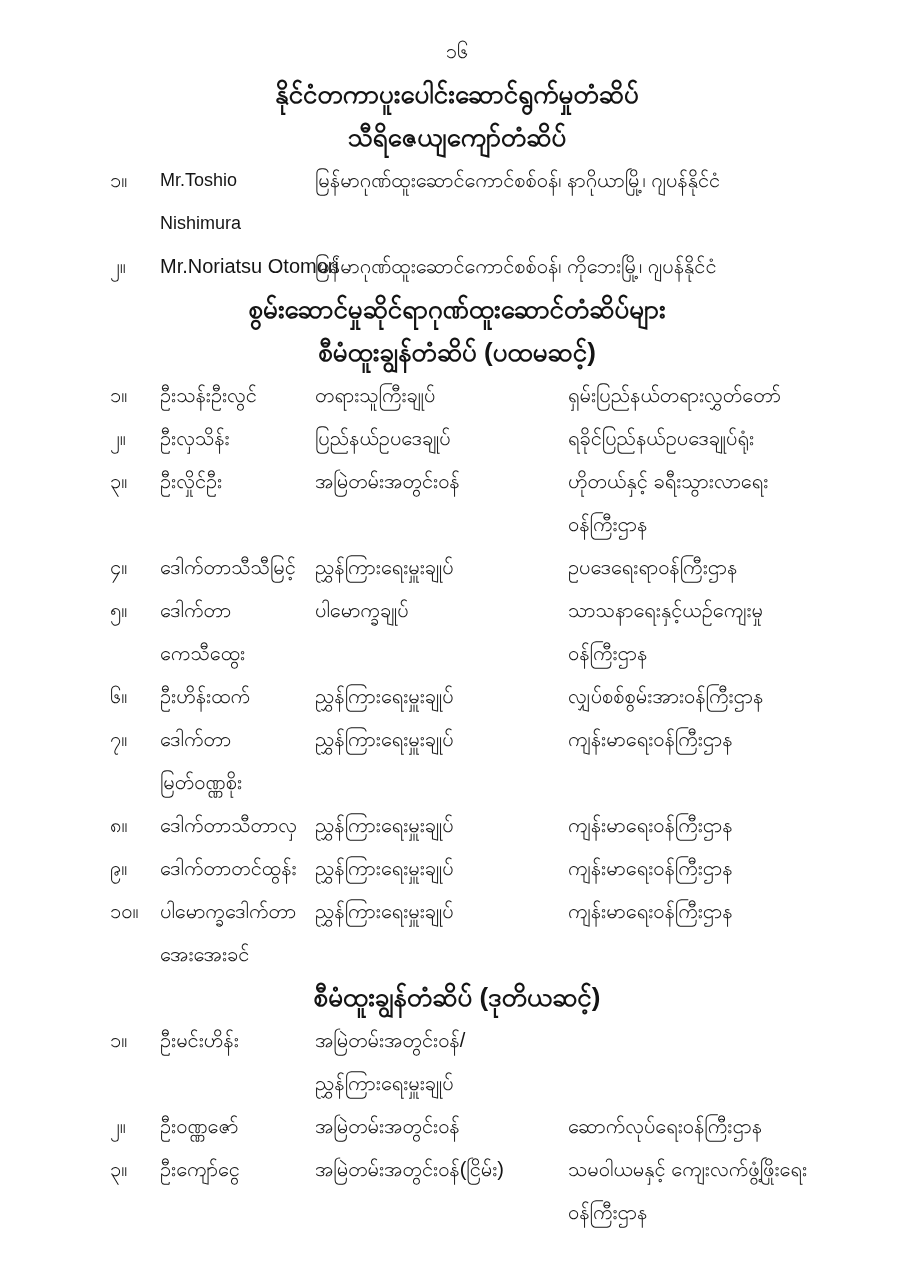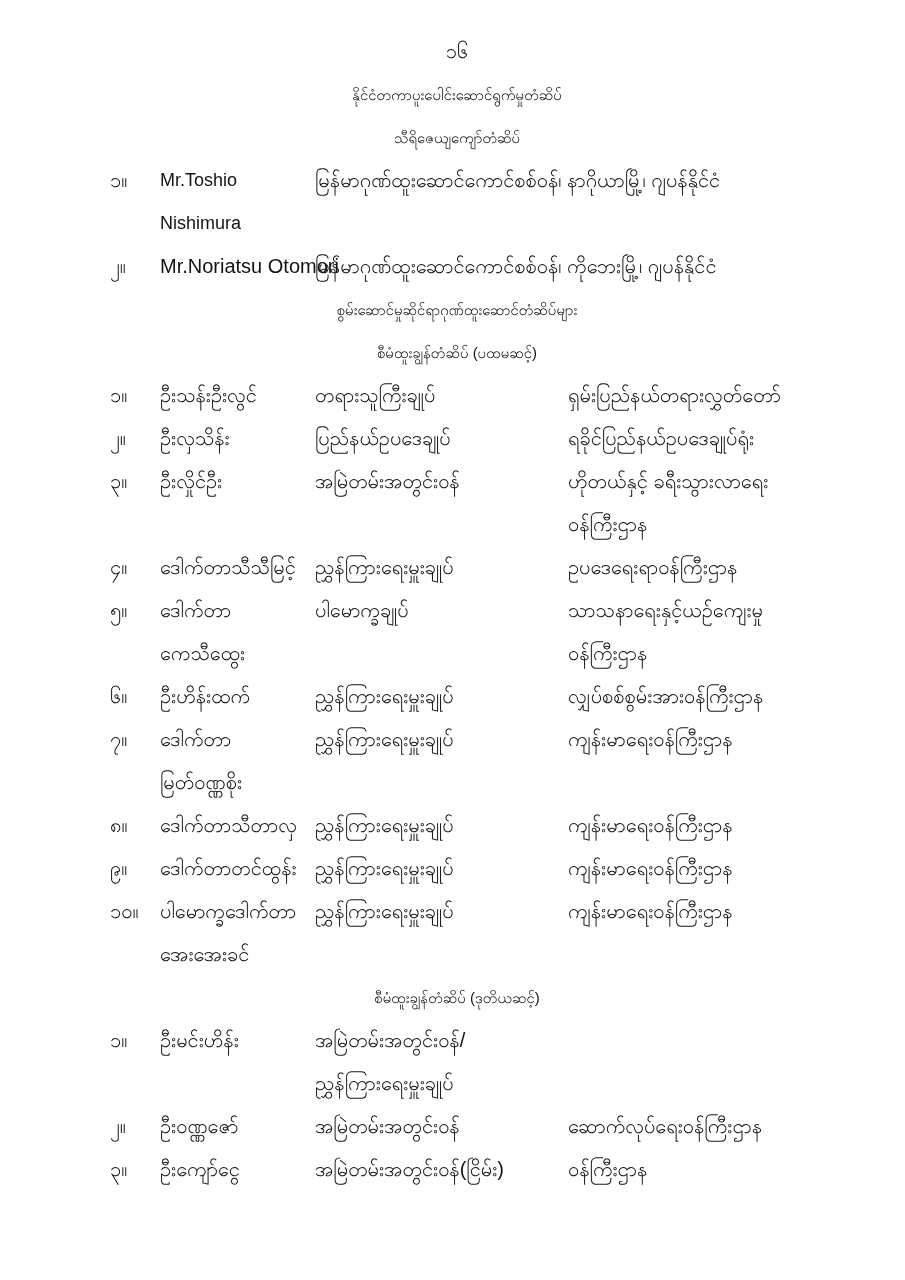--- a/index.html
+++ b/index.html
@@ -20,8 +20,8 @@
   }
   .heading {
     text-align: center;
-    font-weight: normal;
-    font-size: 15px;
+    font-weight: bold;
+    font-size: 26px;
     line-height: 43px;
     white-space: nowrap;
   }

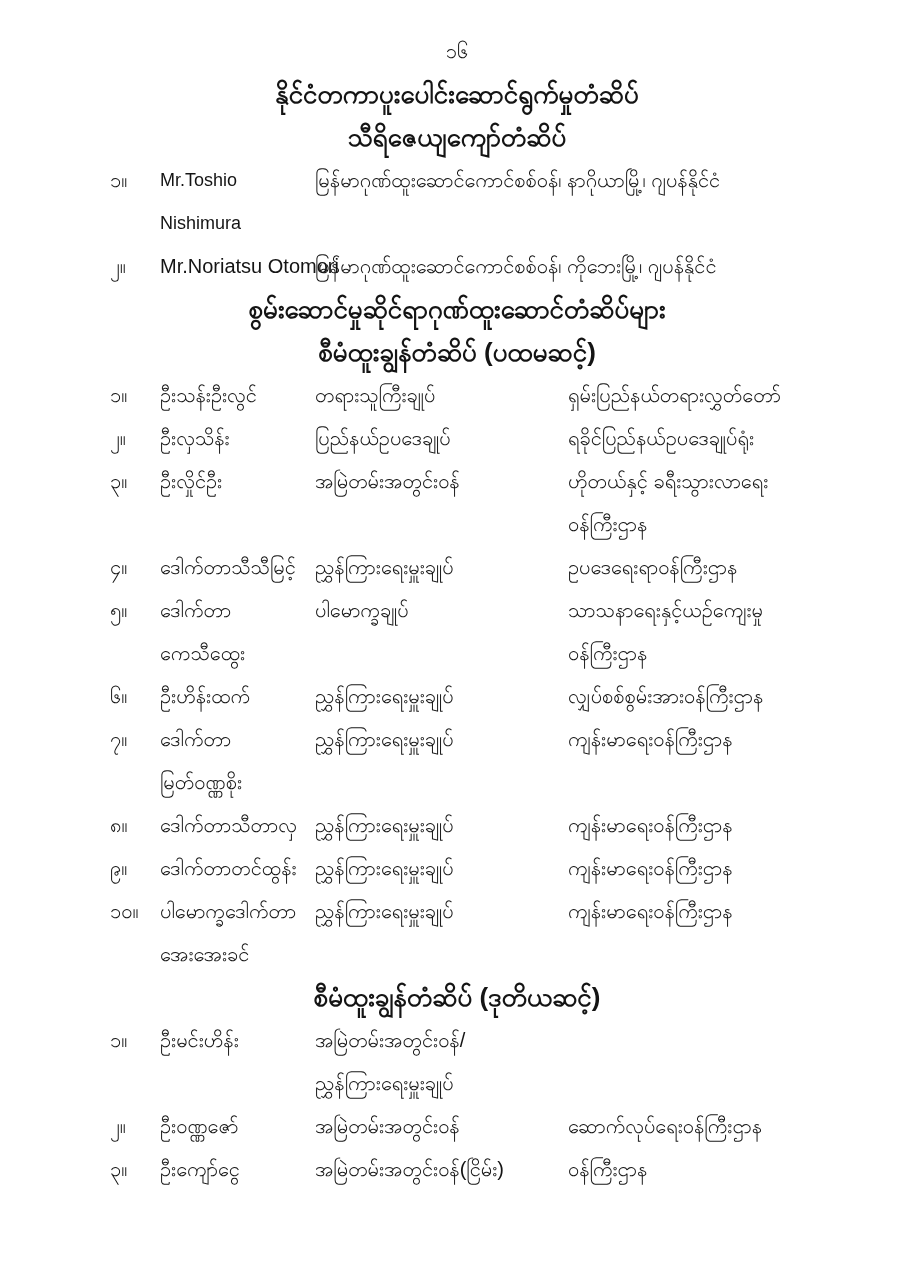--- a/index.html
+++ b/index.html
@@ -227,6 +227,7 @@
           <div class="line">အမြဲတမ်းအတွင်းဝန်(ငြိမ်း)</div>
         </div>
         <div class="cell col-org">
+          <div class="line">သမဝါယမနှင့် ကျေးလက်ဖွံ့ဖြိုးရေး</div>
           <div class="line">ဝန်ကြီးဌာန</div>
         </div>
       </div>

